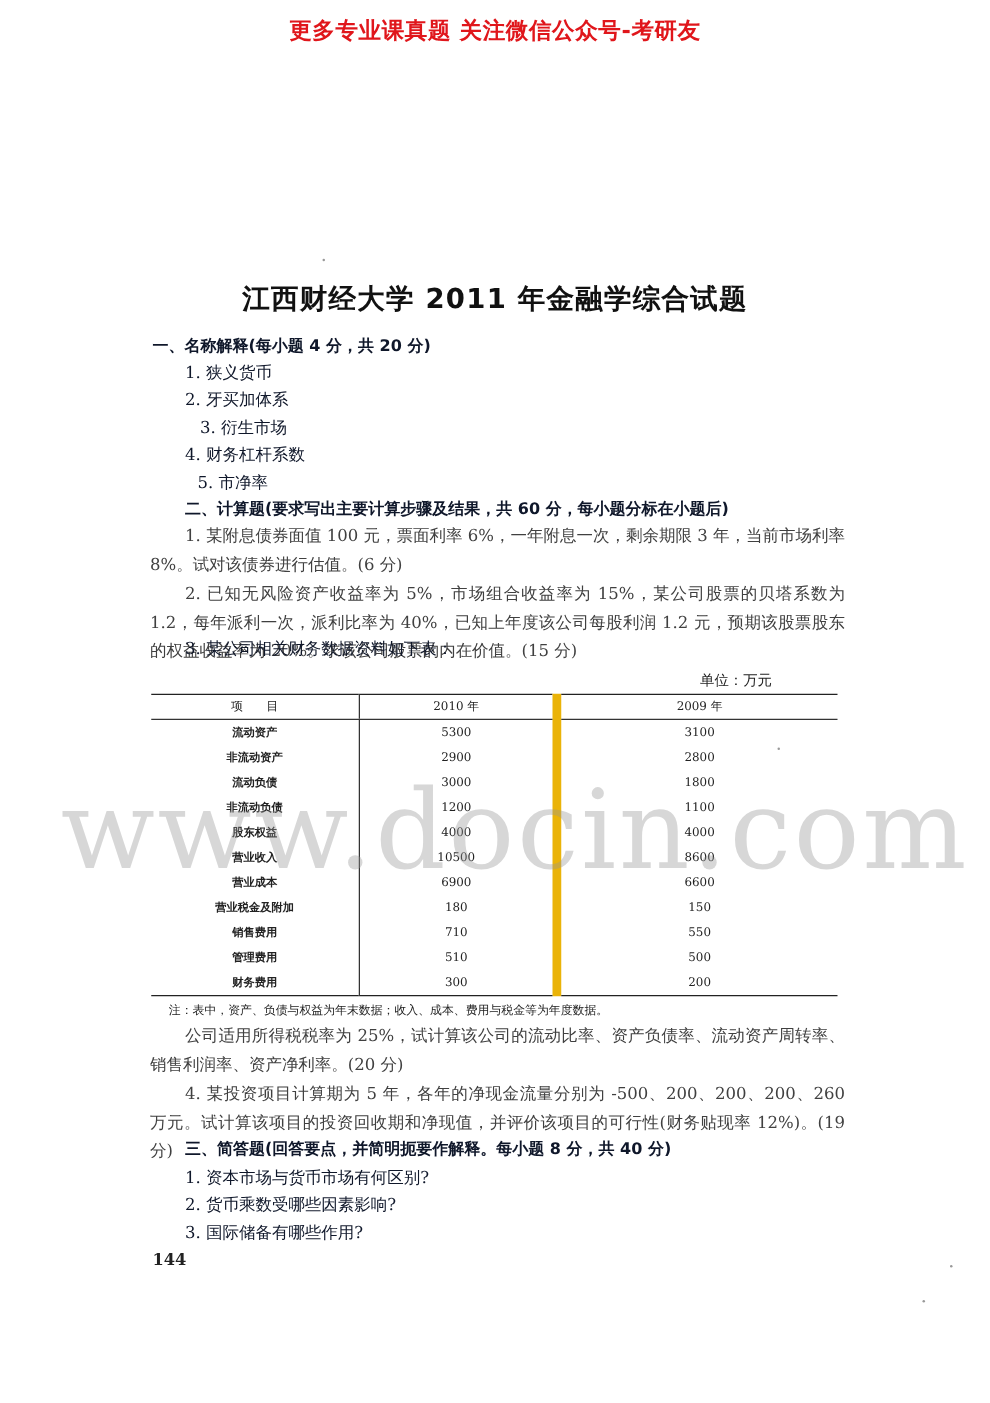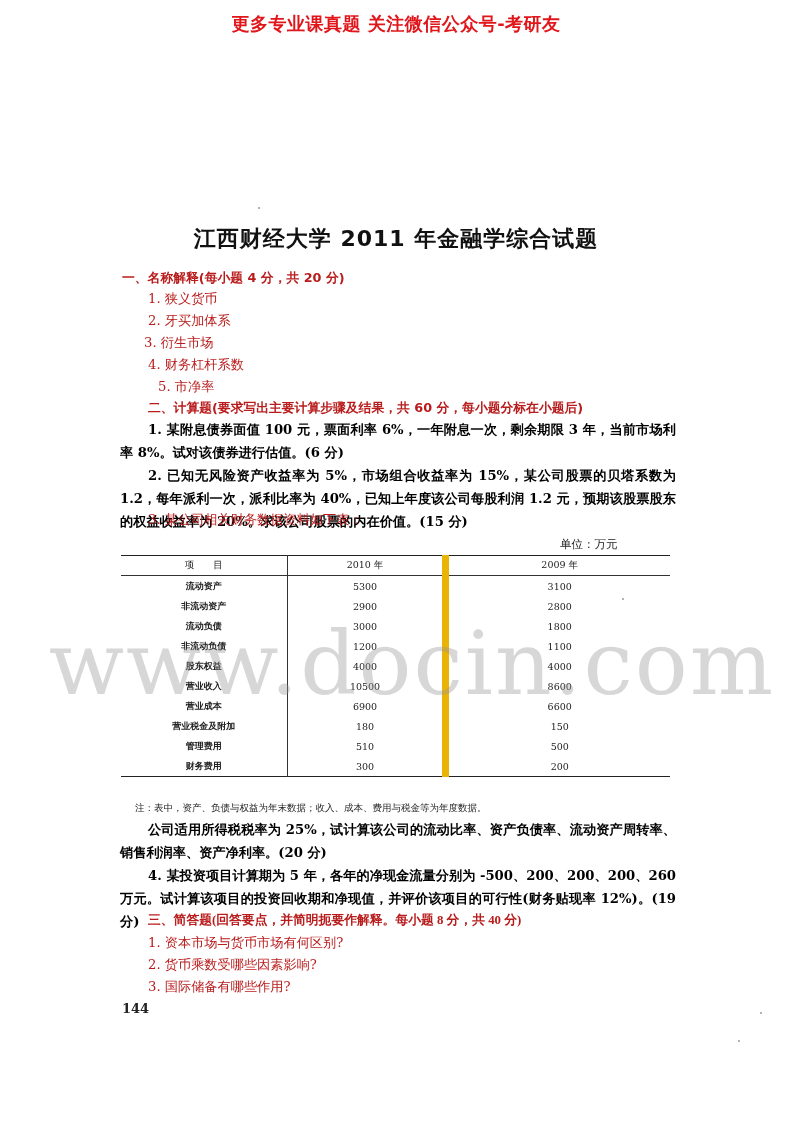--- a/index.html
+++ b/index.html
@@ -44,7 +44,7 @@
     font-size: 13.2px;
     line-height: 16px;
     white-space: nowrap;
-    color: #b91c1c;
+    color: #0f172a;
   }
   .section {
     font-family: "DejaVu Sans", "Liberation Sans", sans-serif;

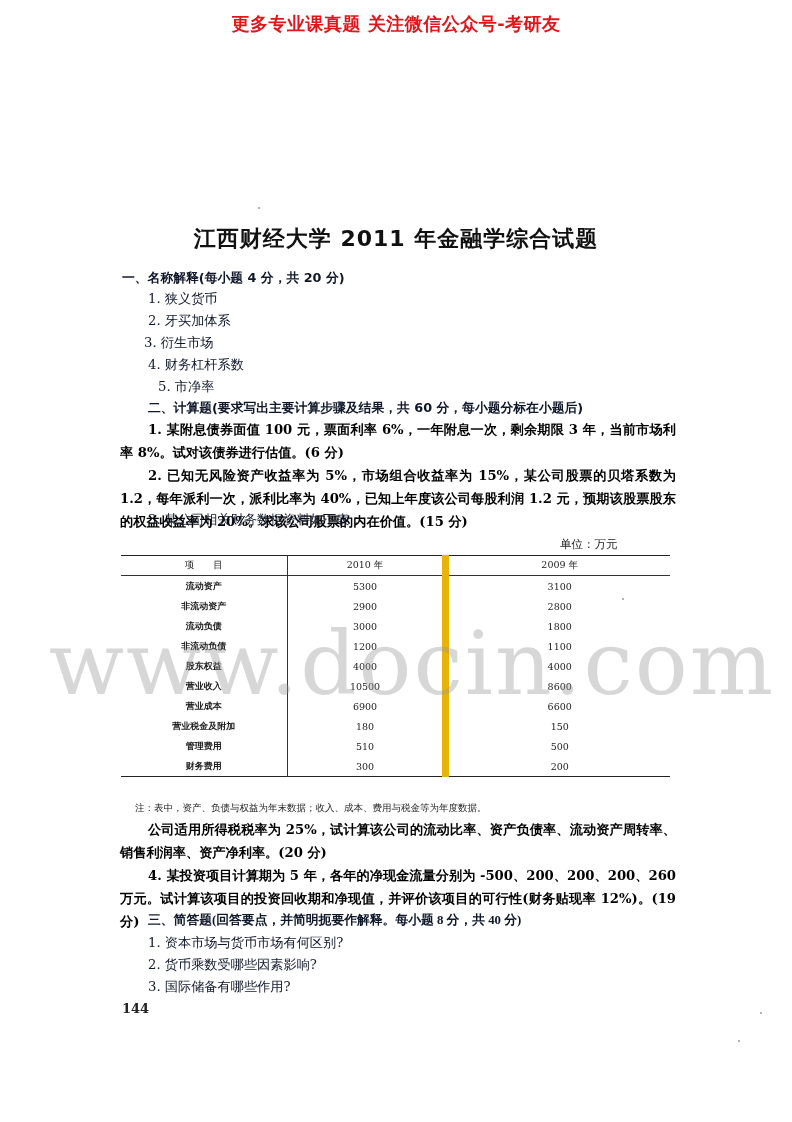--- a/index.html
+++ b/index.html
@@ -136,7 +136,7 @@
 <div class="line section" style="top:270px;left:122px;">一、名称解释(每小题 4 分，共 20 分)</div>
 <div class="line" style="top:291px;left:148px;">1. 狭义货币</div>
 <div class="line" style="top:313px;left:148px;">2. 牙买加体系</div>
-<div class="line" style="top:335px;left:144px;">3. 衍生市场</div>
+<div class="line" style="top:335px;left:160px;">3. 衍生市场</div>
 <div class="line" style="top:357px;left:148px;">4. 财务杠杆系数</div>
 <div class="line" style="top:379px;left:148px;margin-left:10px;">5. 市净率</div>
 

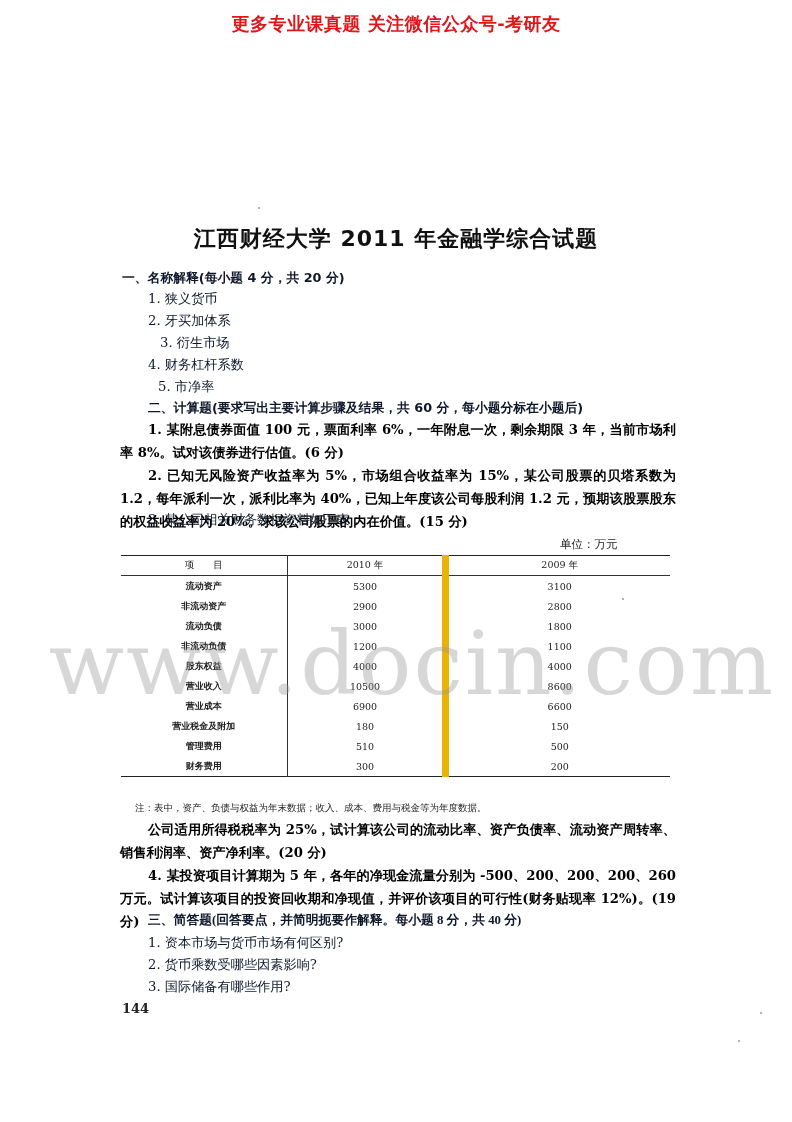--- a/index.html
+++ b/index.html
@@ -59,8 +59,7 @@
     line-height: 23px;
     text-indent: 28px;
     text-align: justify;
-    color: #000000;
-    font-weight: bold;
+    color: #404040;
   }
   .unit {
     position: absolute;

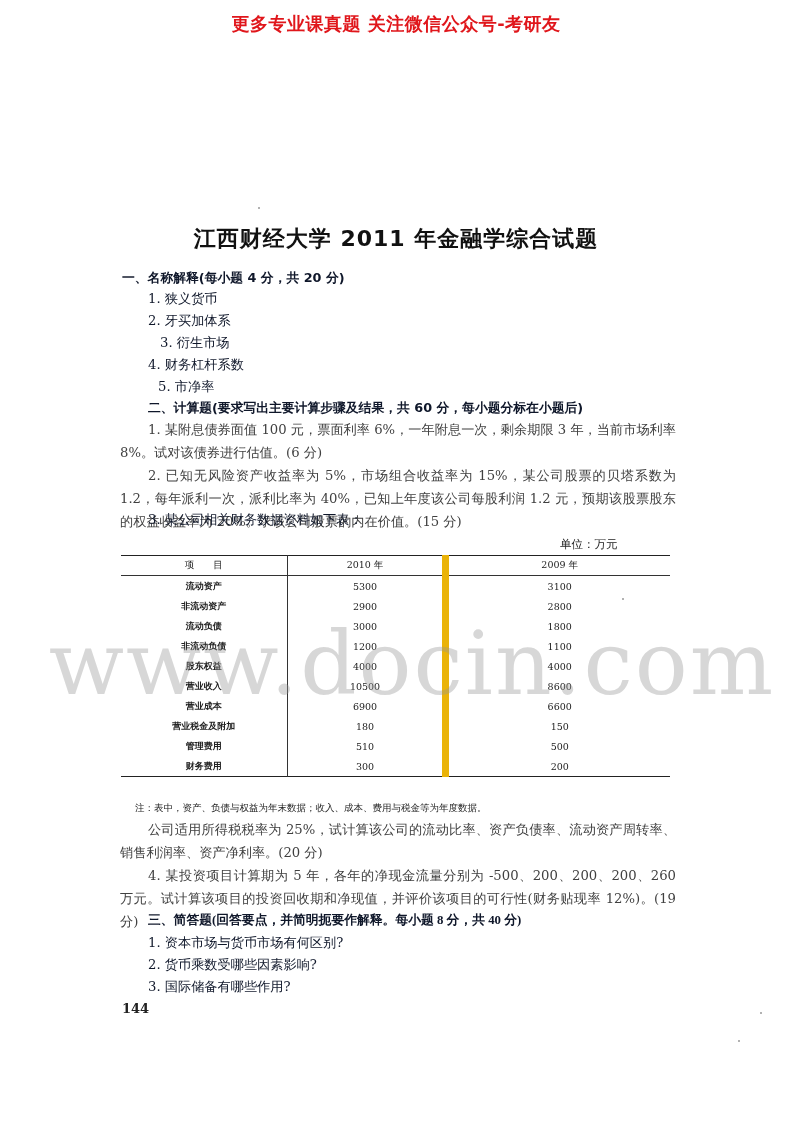--- a/index.html
+++ b/index.html
@@ -196,6 +196,11 @@
         <td class="c3">150</td>
       </tr>
     <tr>
+        <td class="c1">销售费用</td>
+        <td class="c2">710</td>
+        <td class="c3">550</td>
+      </tr>
+    <tr>
         <td class="c1">管理费用</td>
         <td class="c2">510</td>
         <td class="c3">500</td>

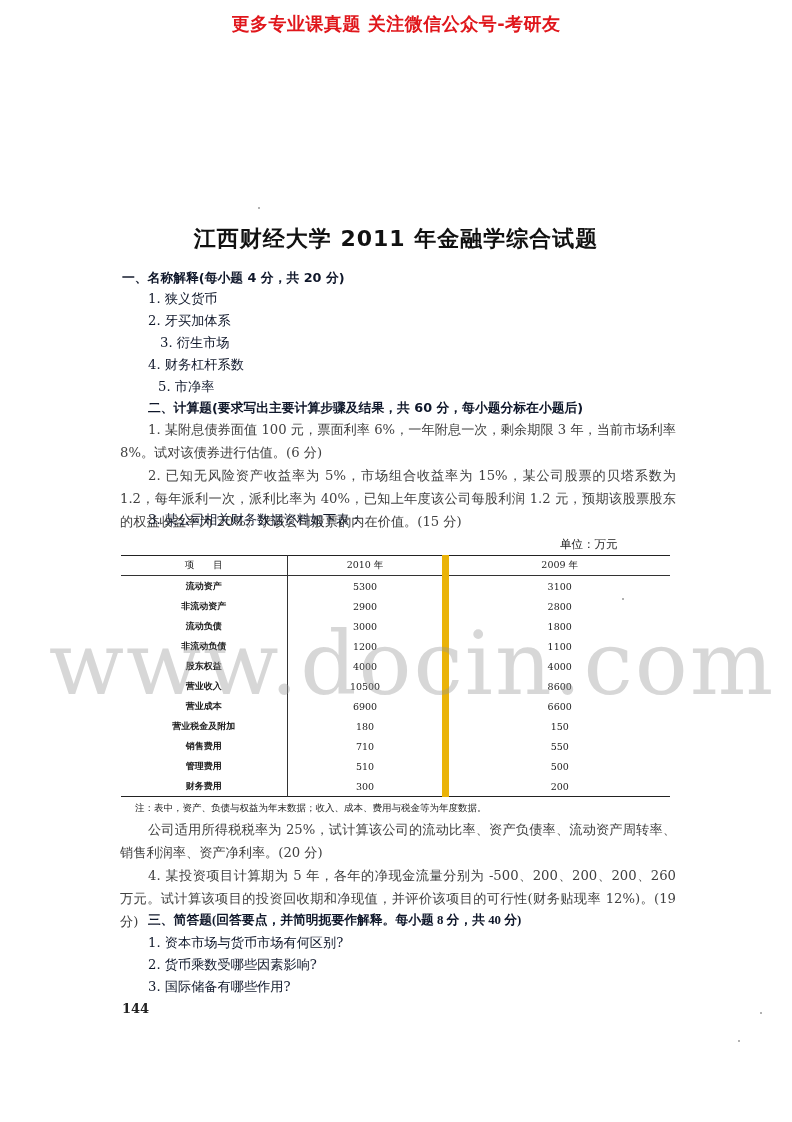--- a/index.html
+++ b/index.html
@@ -218,7 +218,7 @@
 <div class="para" style="top:818px;">公司适用所得税税率为 25%，试计算该公司的流动比率、资产负债率、流动资产周转率、销售利润率、资产净利率。(20 分)</div>
 <div class="para" style="top:864px;">4. 某投资项目计算期为 5 年，各年的净现金流量分别为 -500、200、200、200、260 万元。试计算该项目的投资回收期和净现值，并评价该项目的可行性(财务贴现率 12%)。(19 分)</div>
 
-<div class="line section" style="top:912px;left:148px;font-family:Liberation Serif, serif;">三、简答题(回答要点，并简明扼要作解释。每小题 8 分，共 40 分)</div>
+<div class="line section" style="top:912px;left:148px;">三、简答题(回答要点，并简明扼要作解释。每小题 8 分，共 40 分)</div>
 <div class="line" style="top:935px;left:148px;">1. 资本市场与货币市场有何区别?</div>
 <div class="line" style="top:957px;left:148px;">2. 货币乘数受哪些因素影响?</div>
 <div class="line" style="top:979px;left:148px;">3. 国际储备有哪些作用?</div>

